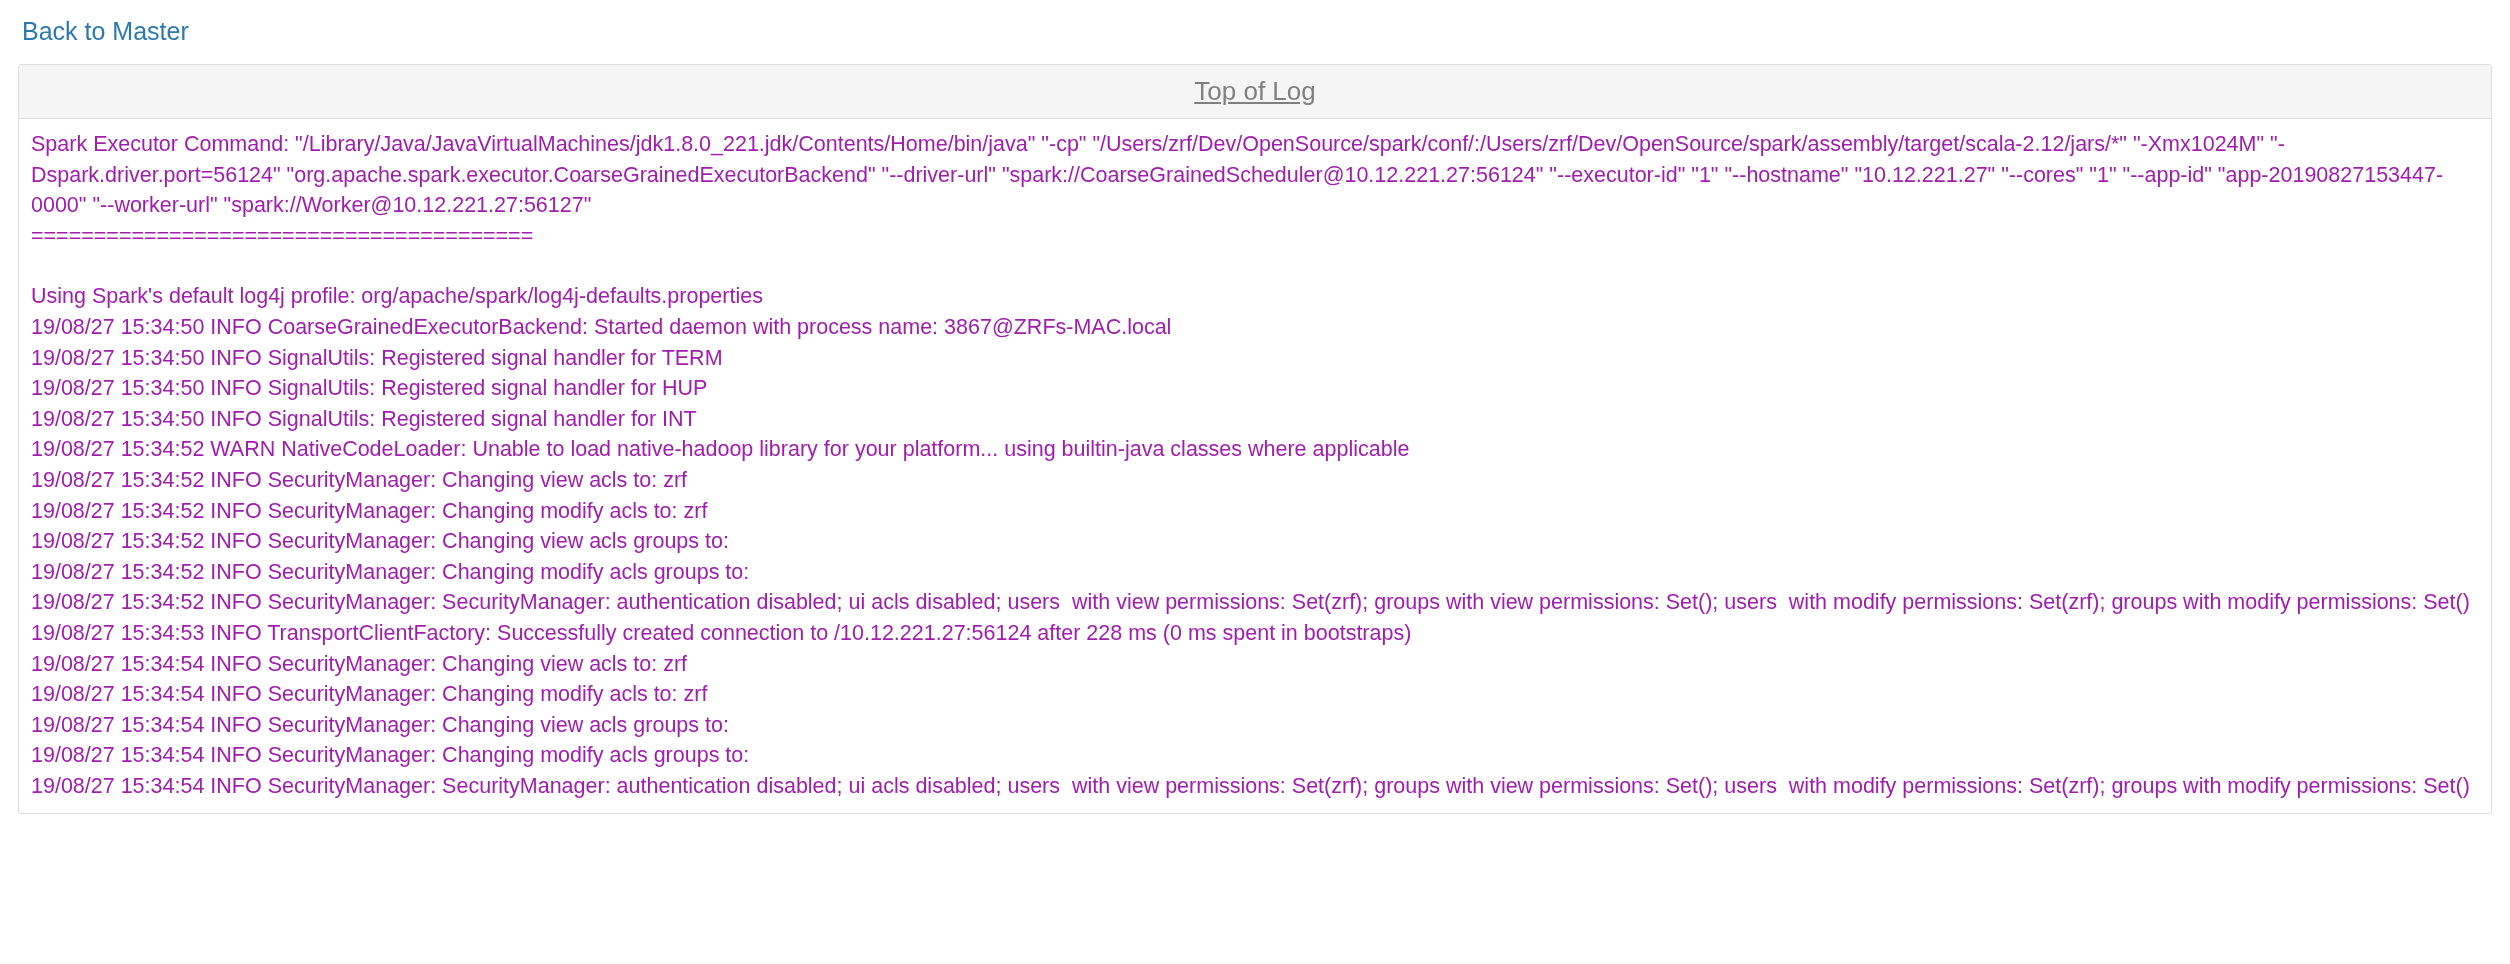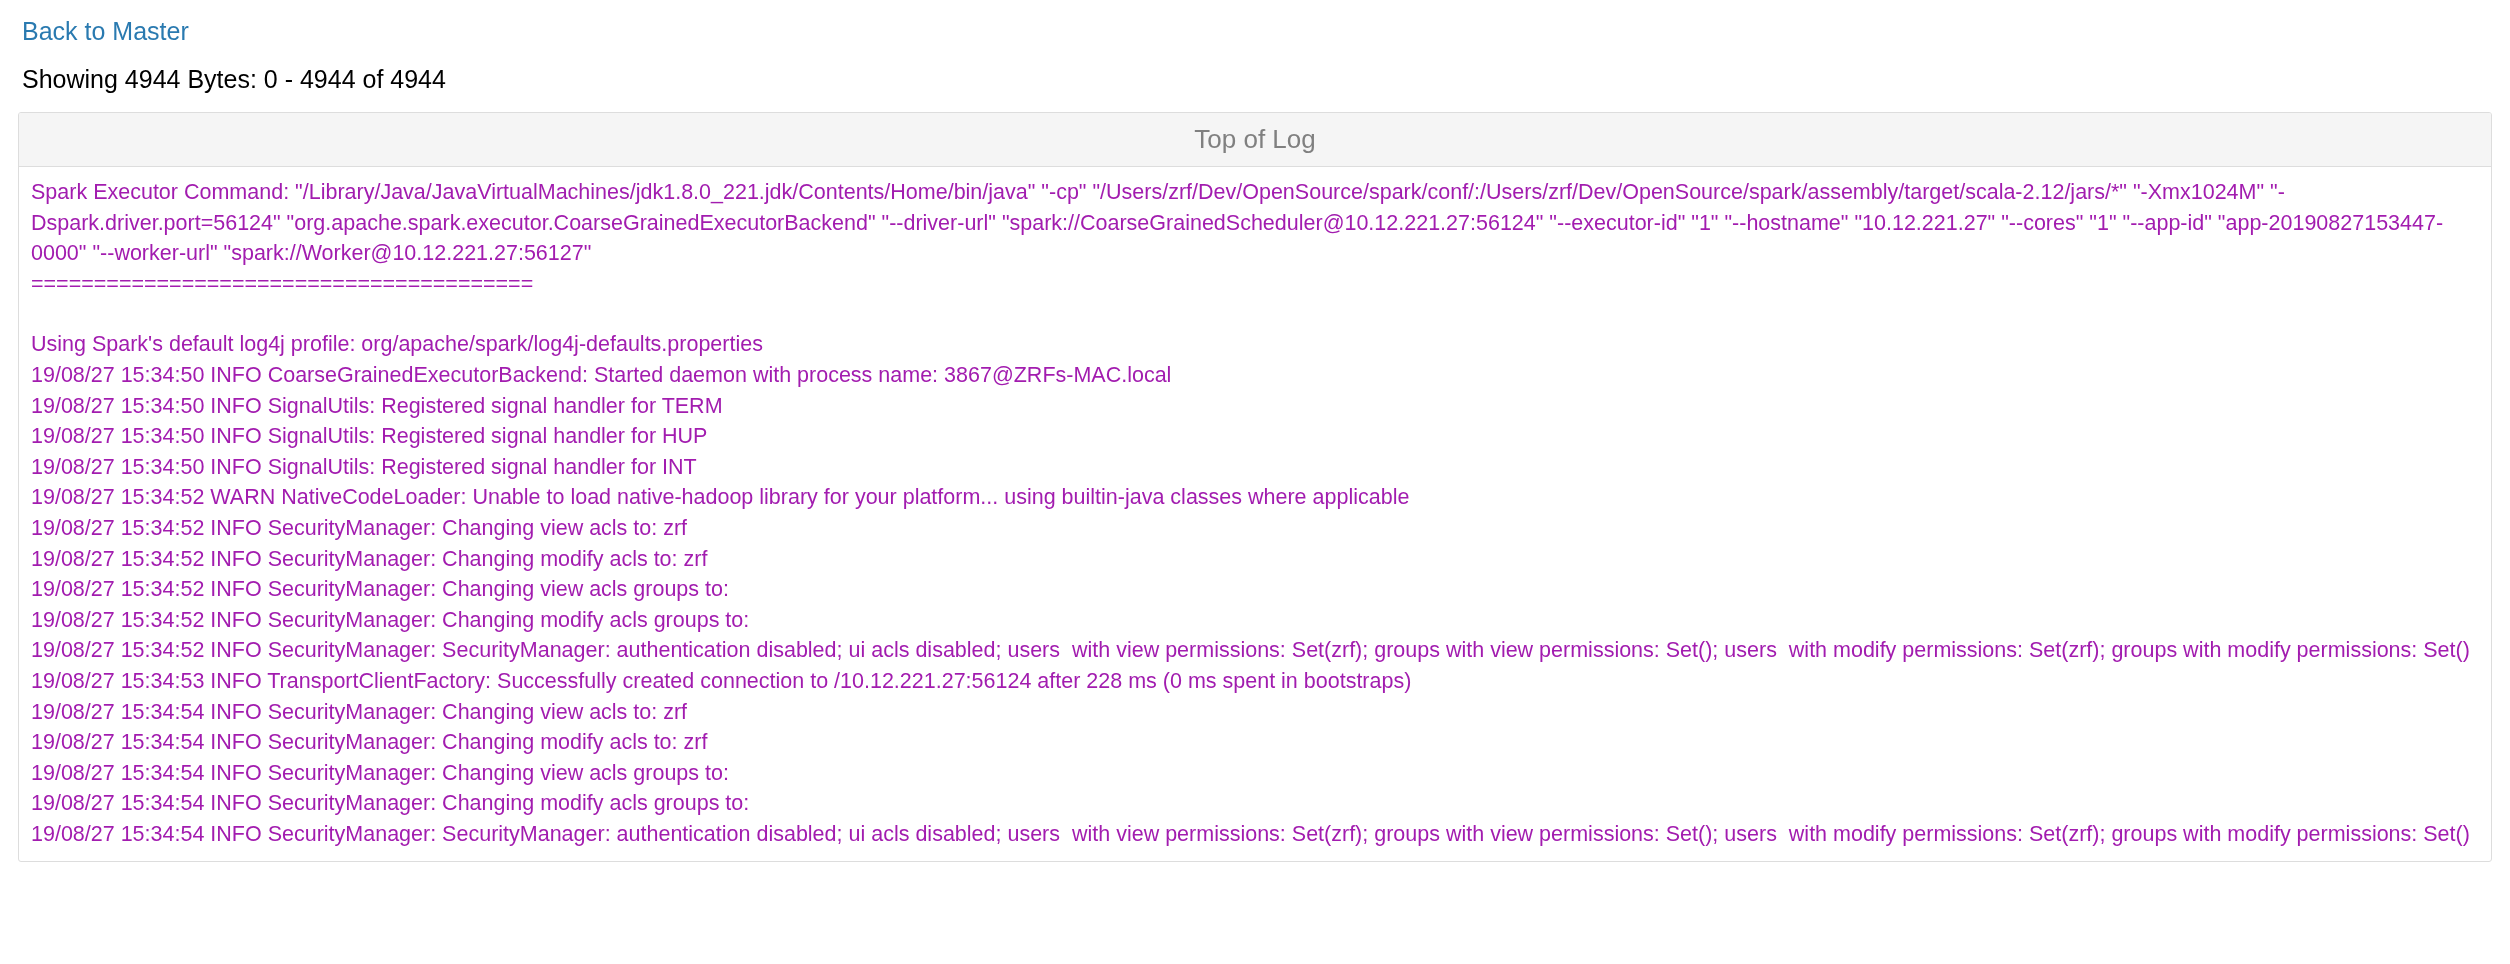--- a/index.html
+++ b/index.html
@@ -73,7 +73,6 @@
 
   <a class="back-link" href="#">Back to Master</a>
 
-  <div class="showing-line">Showing 4944 Bytes: 0 - 4944 of 4944</div>
 
   <div class="log-panel">
     <div class="log-panel-header">Top of Log</div>

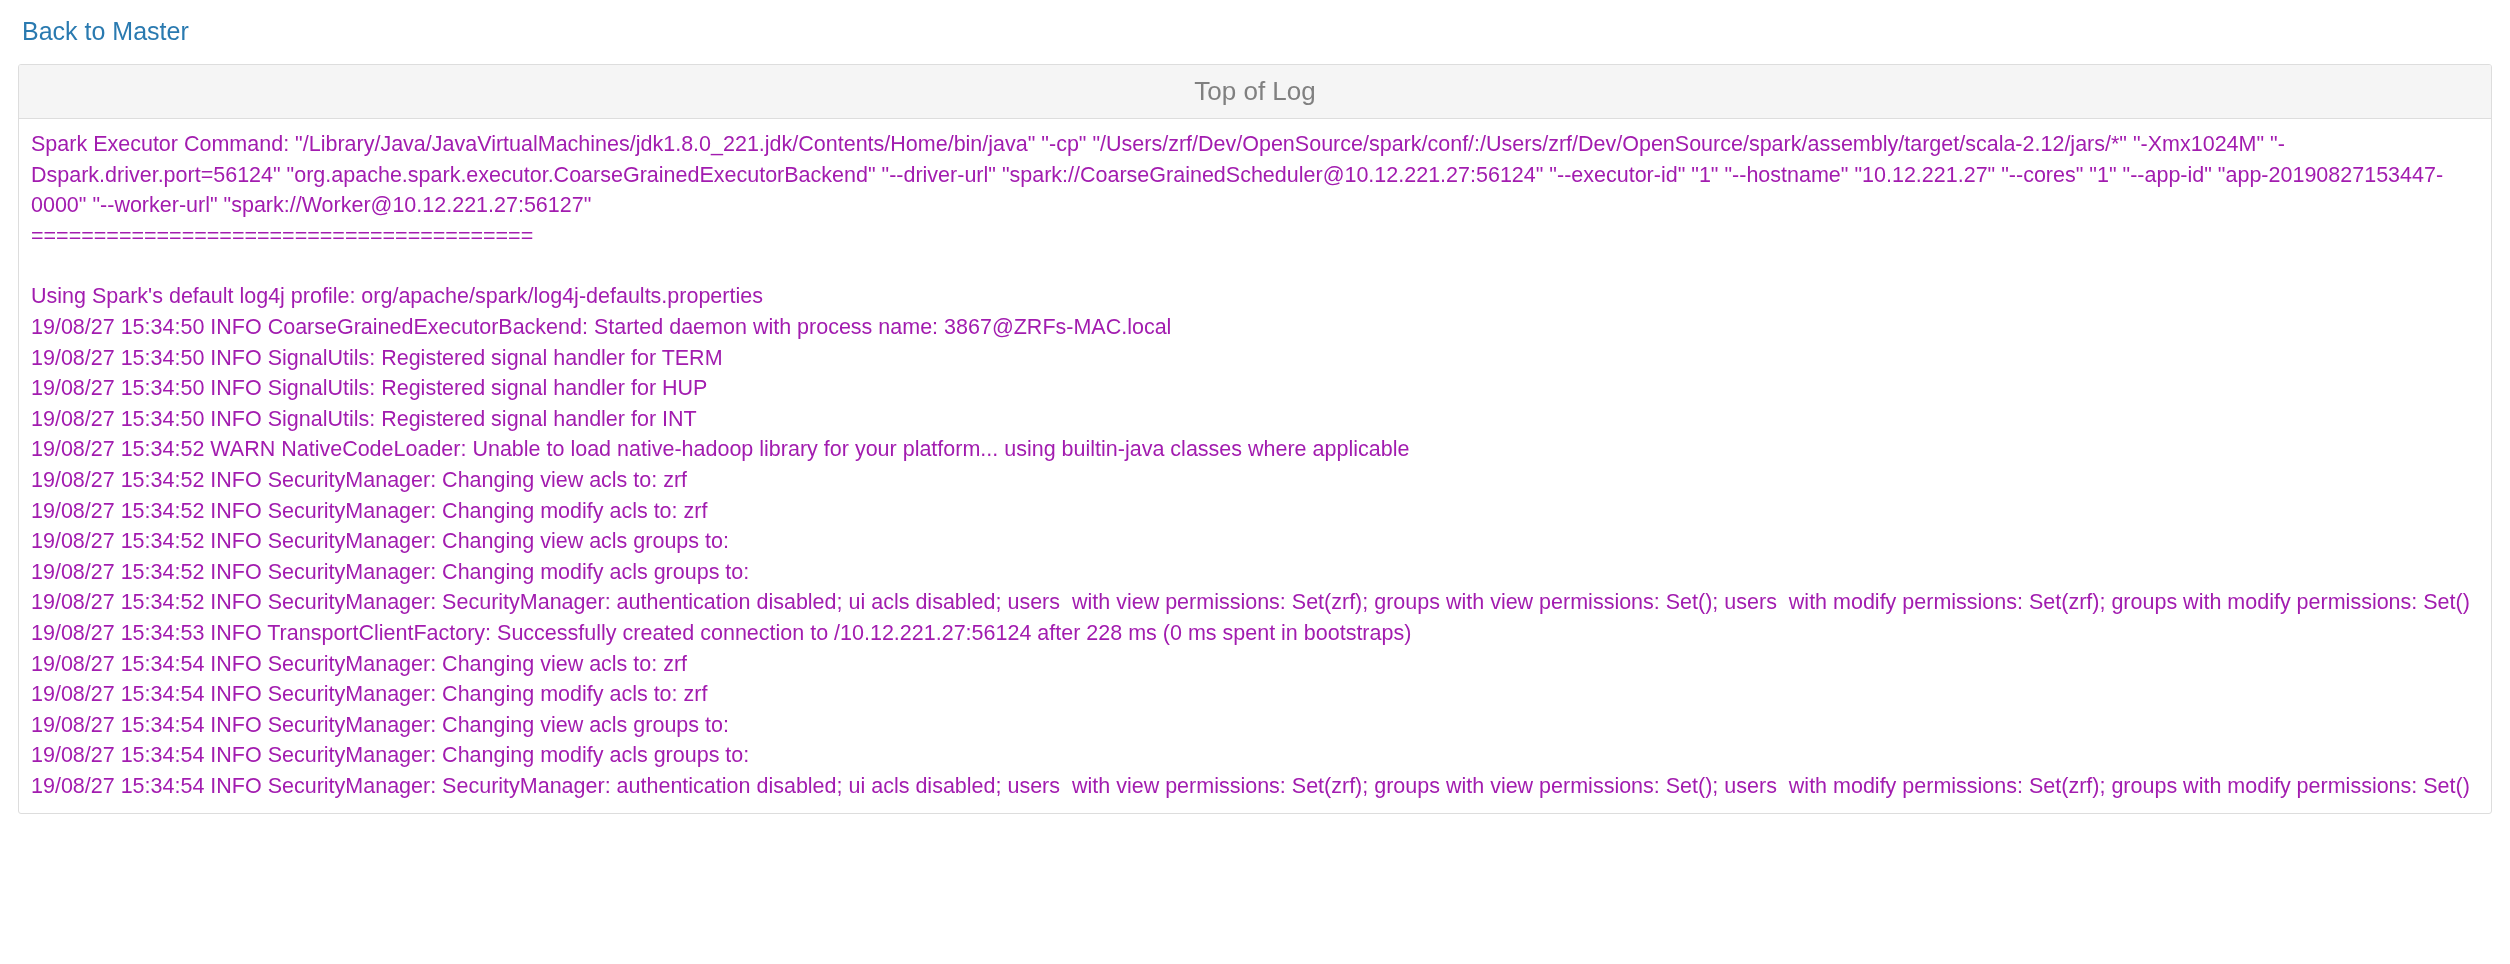--- a/index.html
+++ b/index.html
@@ -49,6 +49,7 @@
     padding: 11px 0 12px 0;
     cursor: pointer;
     user-select: none;
+    text-decoration: underline;
   }
   .log-body {
     padding: 10px 12px 12px 12px;

